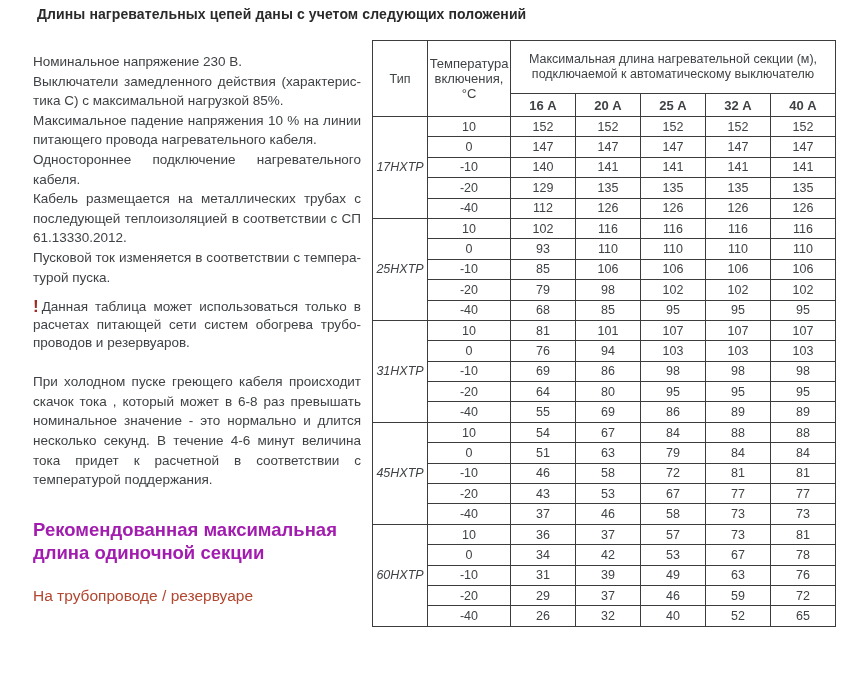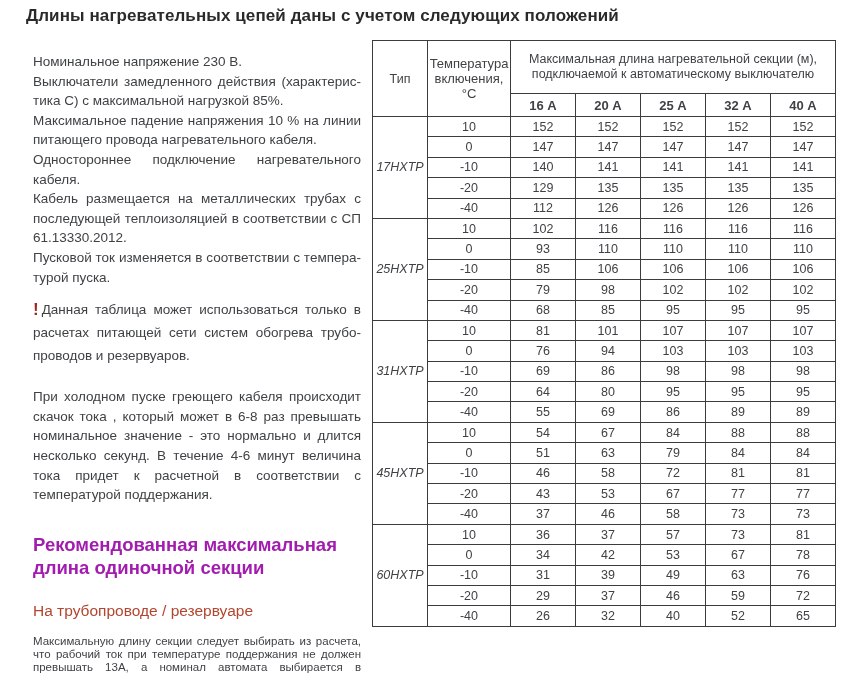--- a/index.html
+++ b/index.html
@@ -14,10 +14,10 @@
   }
   .title {
     position: absolute;
-    left: 26px;
+    left: 37px;
     top: 6px;
     margin: 0;
-    font-size: 17px;
+    font-size: 14px;
     font-weight: 700;
     color: #2a2a2a;
     letter-spacing: 0.1px;

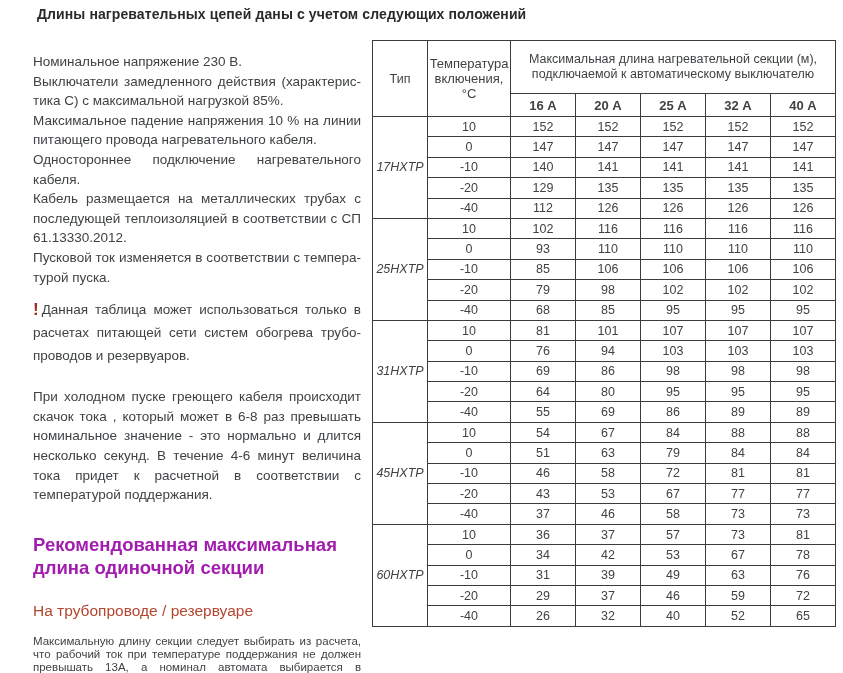--- a/index.html
+++ b/index.html
@@ -37,7 +37,7 @@
   .note {
     margin: 11px 0 16px 0;
     font-size: 13.5px;
-    line-height: 23px;
+    line-height: 18px;
     text-align: justify;
   }
   .excl {

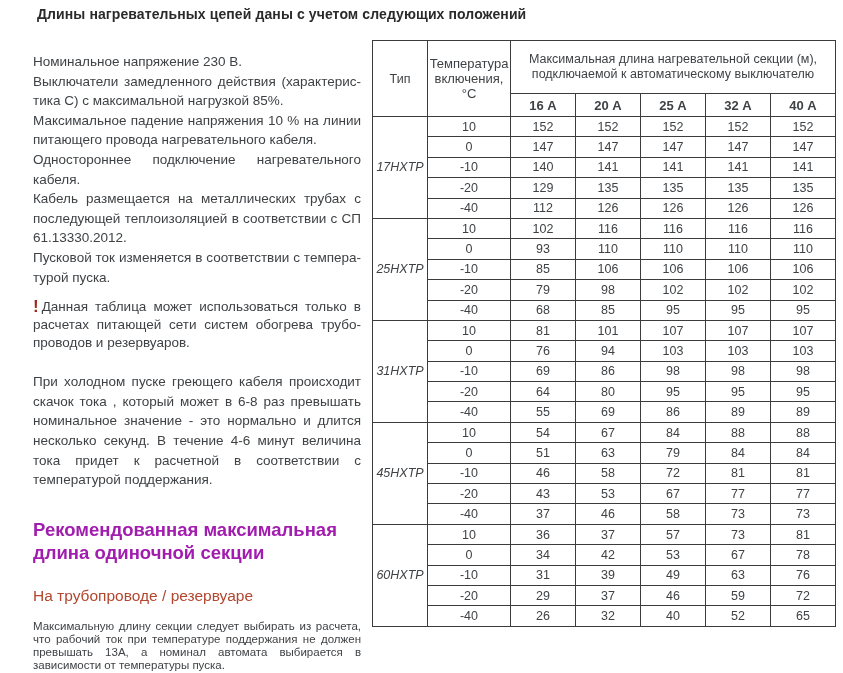--- a/index.html
+++ b/index.html
@@ -118,7 +118,6 @@
 
     <h3 class="red-sub">На трубопроводе / резервуаре</h3>
 
-    <p class="fine">Максимальную длину секции следует выбирать из расчета, что рабочий ток при температуре поддержания не должен превышать 13А, а номинал автомата выбирается в зависимости от температуры пуска.</p>
   </div>
 
   <table class="spec-table" id="spec-table">

